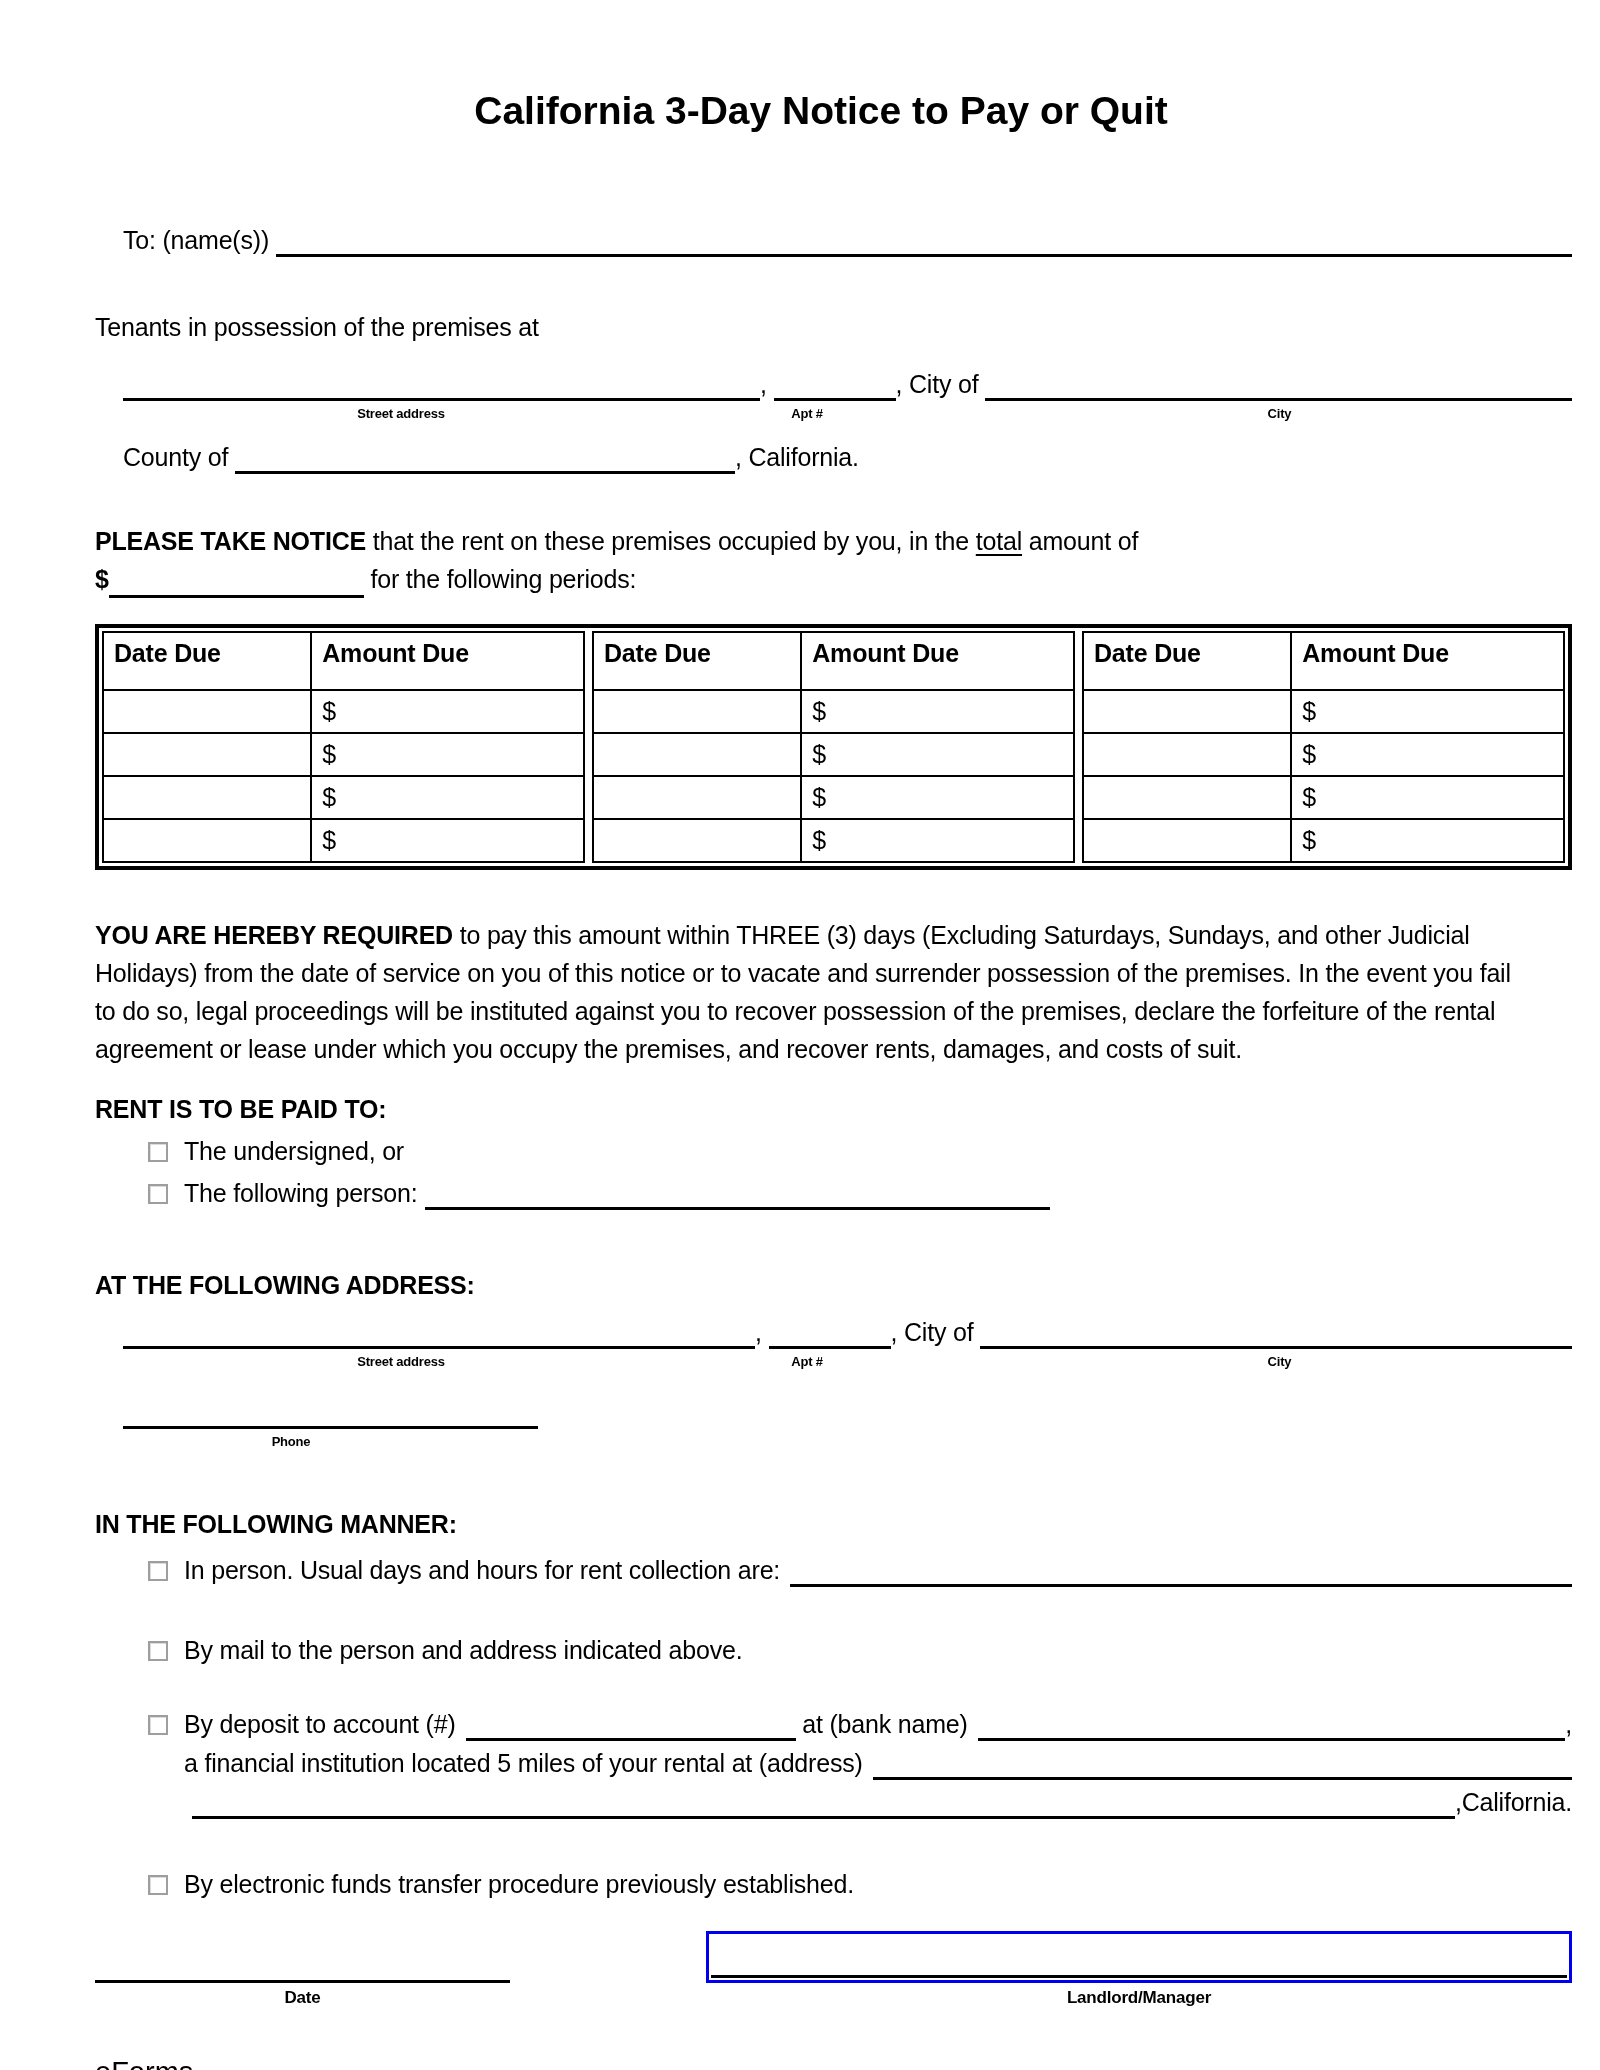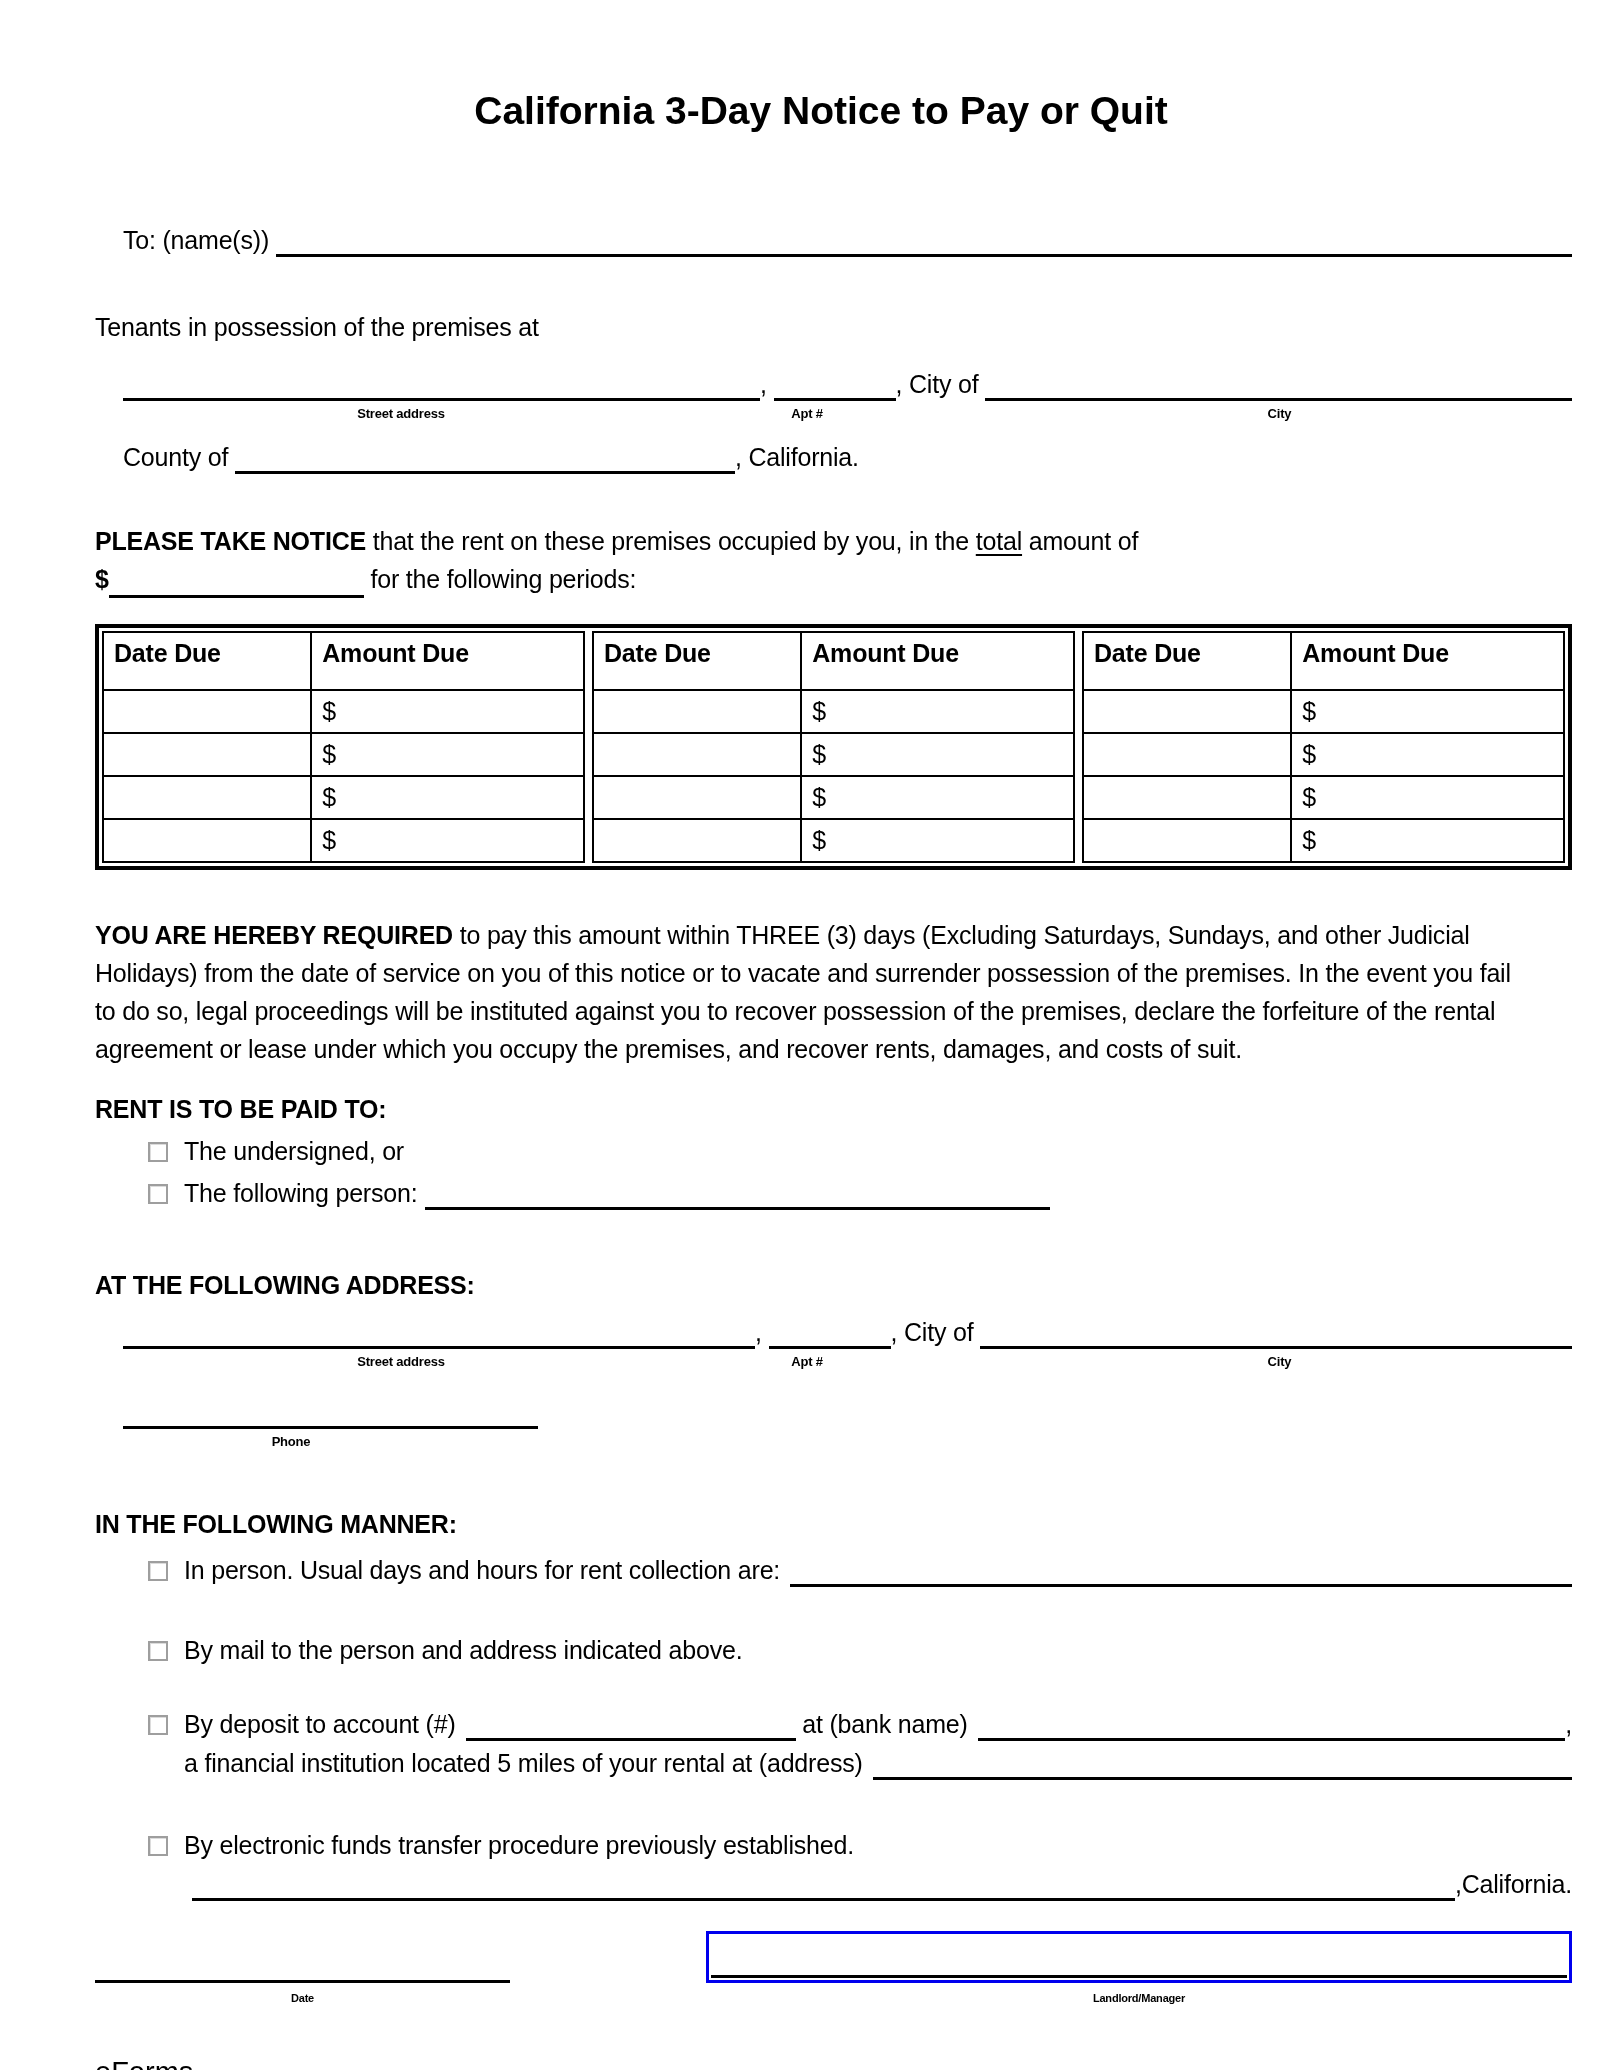--- a/index.html
+++ b/index.html
@@ -264,14 +264,14 @@
     <span>a financial institution located 5 miles of your rental at (address)</span>
     <span class="fill grow" style="margin-left:10px"></span>
   </div>
+  <div class="opt" style="margin-top:5px; margin-left:89px">
+    <span class="fill grow"></span>
+    <span>,California.</span>
+  </div>
+
   <div class="opt" style="margin-top:48px">
     <span class="cb"></span>
     <span>By electronic funds transfer procedure previously established.</span>
-  </div>
-
-  <div class="opt" style="margin-top:5px; margin-left:89px">
-    <span class="fill grow"></span>
-    <span>,California.</span>
   </div>
 
   <div class="sig-row">

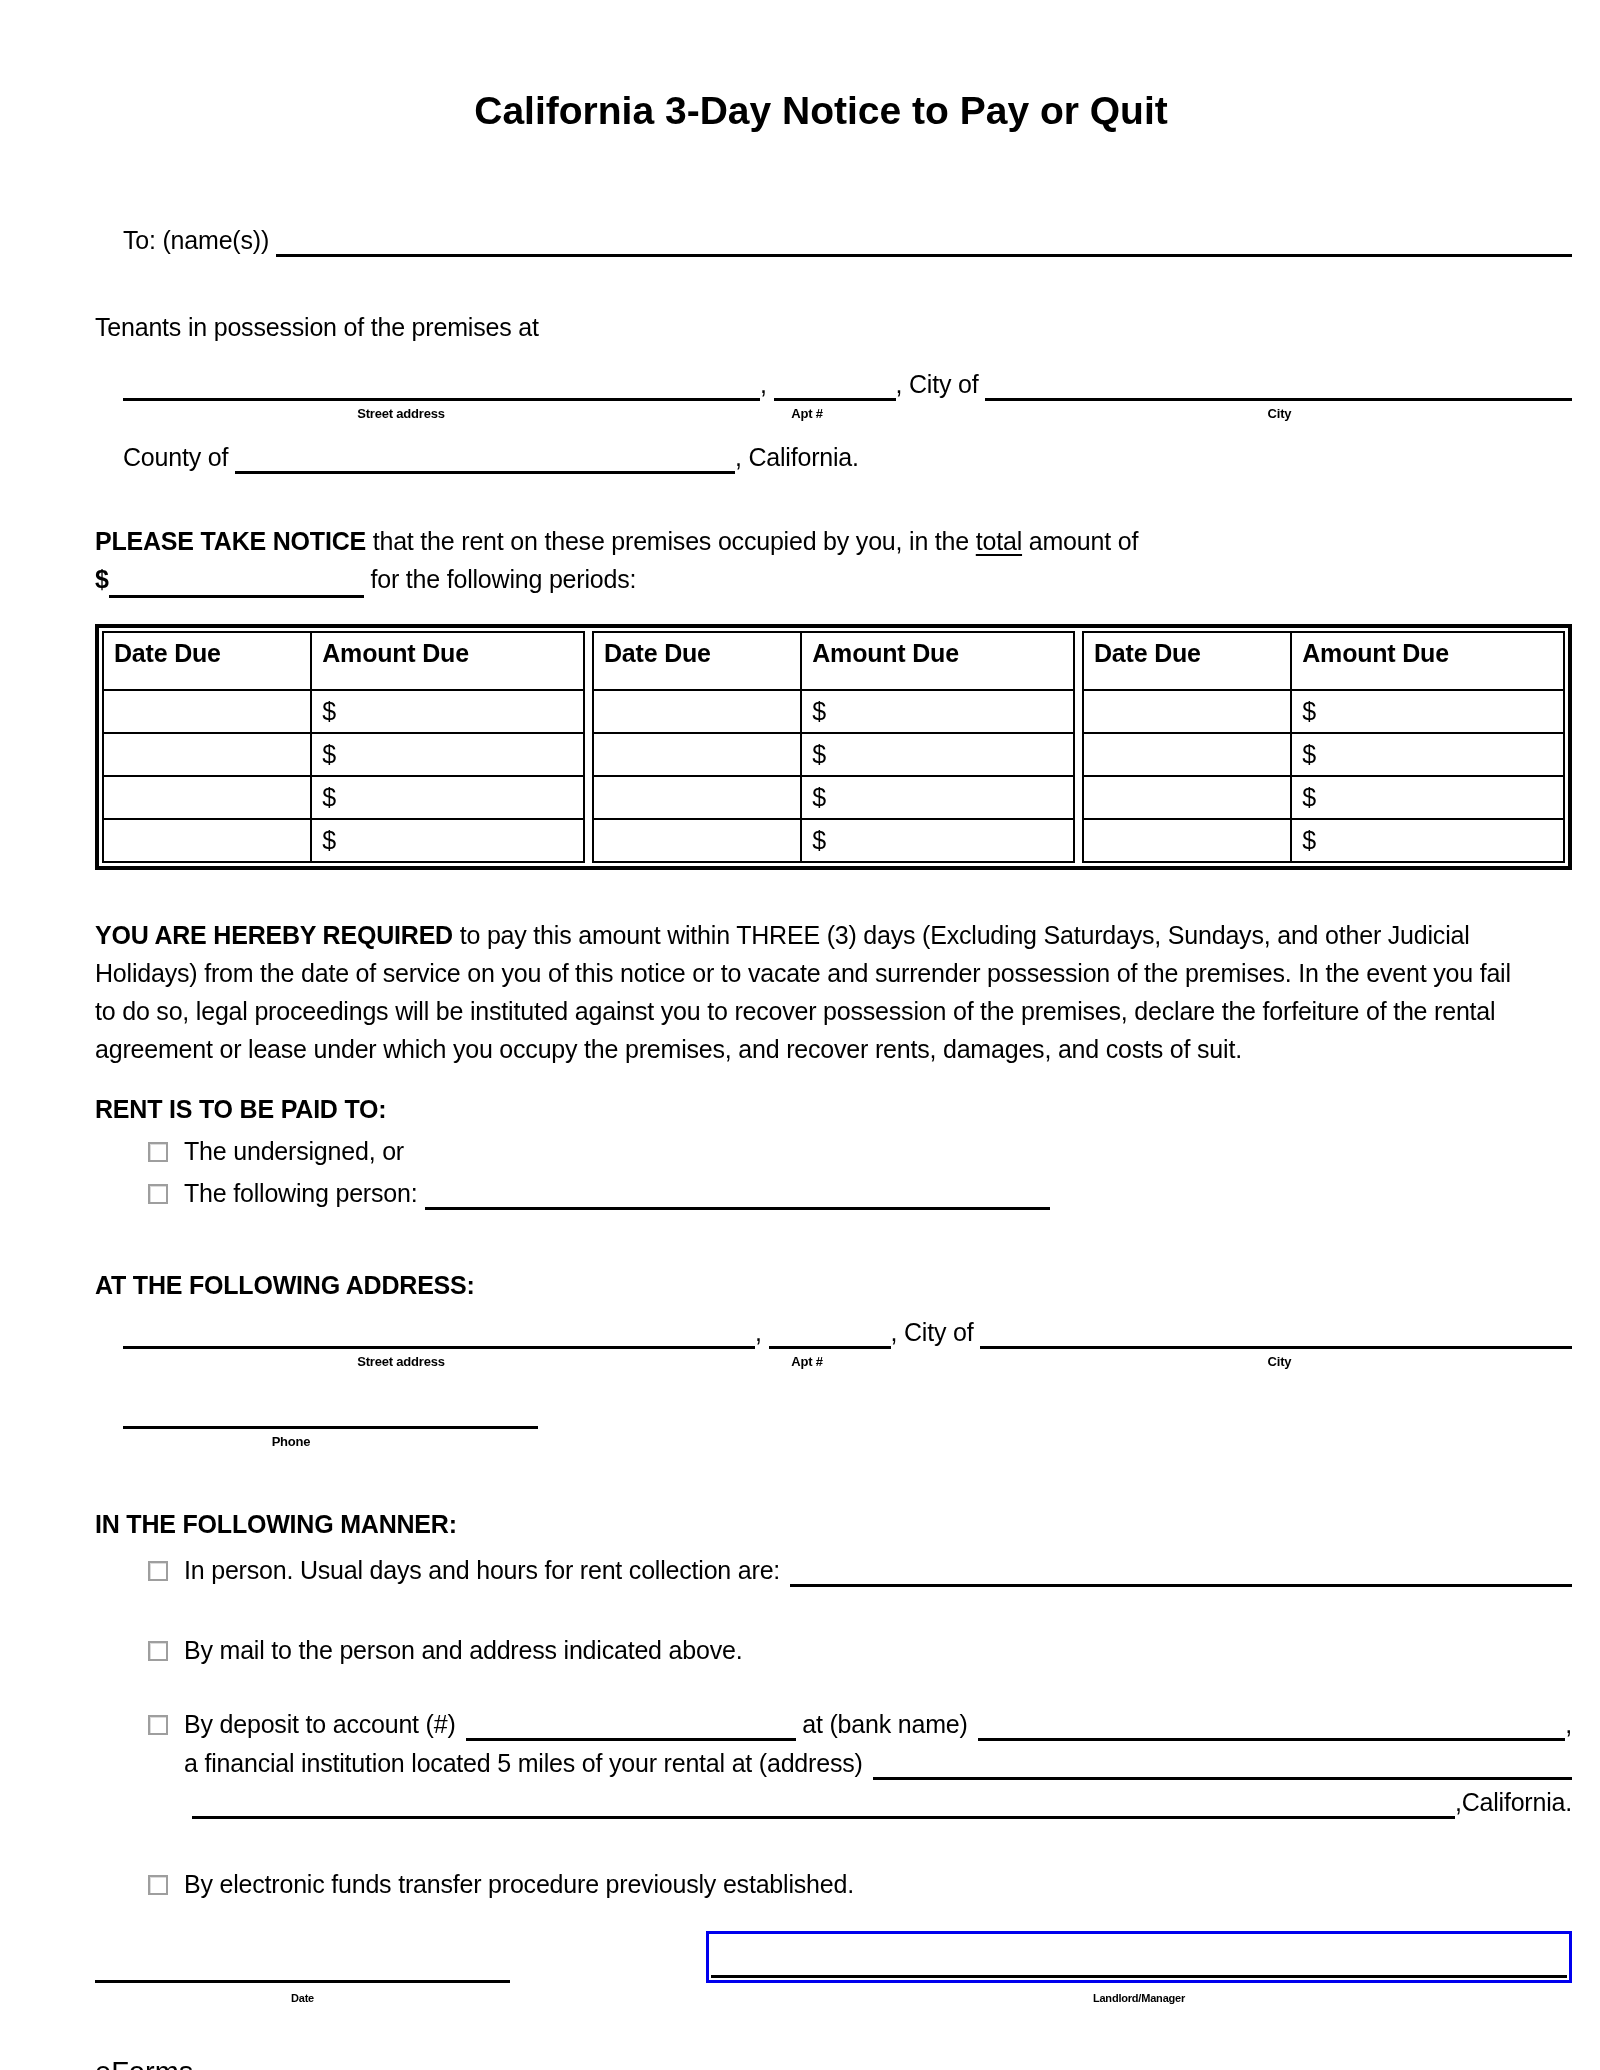--- a/index.html
+++ b/index.html
@@ -74,7 +74,7 @@
     background:#fff;
   }
   .sig-field .inner-line { width:100%; border-bottom:3px solid #000; height:0; }
-  .sig-cap { text-align:center; font-size:11px; font-weight:bold; line-height:22px; margin-top:4px; }
+  .sig-cap { text-align:center; font-size:17px; font-weight:bold; line-height:22px; margin-top:4px; }
   .footer { margin-top:46px; font-size:29px; letter-spacing:0; line-height:34px; }
   .ws { white-space:pre; }
 </style>

